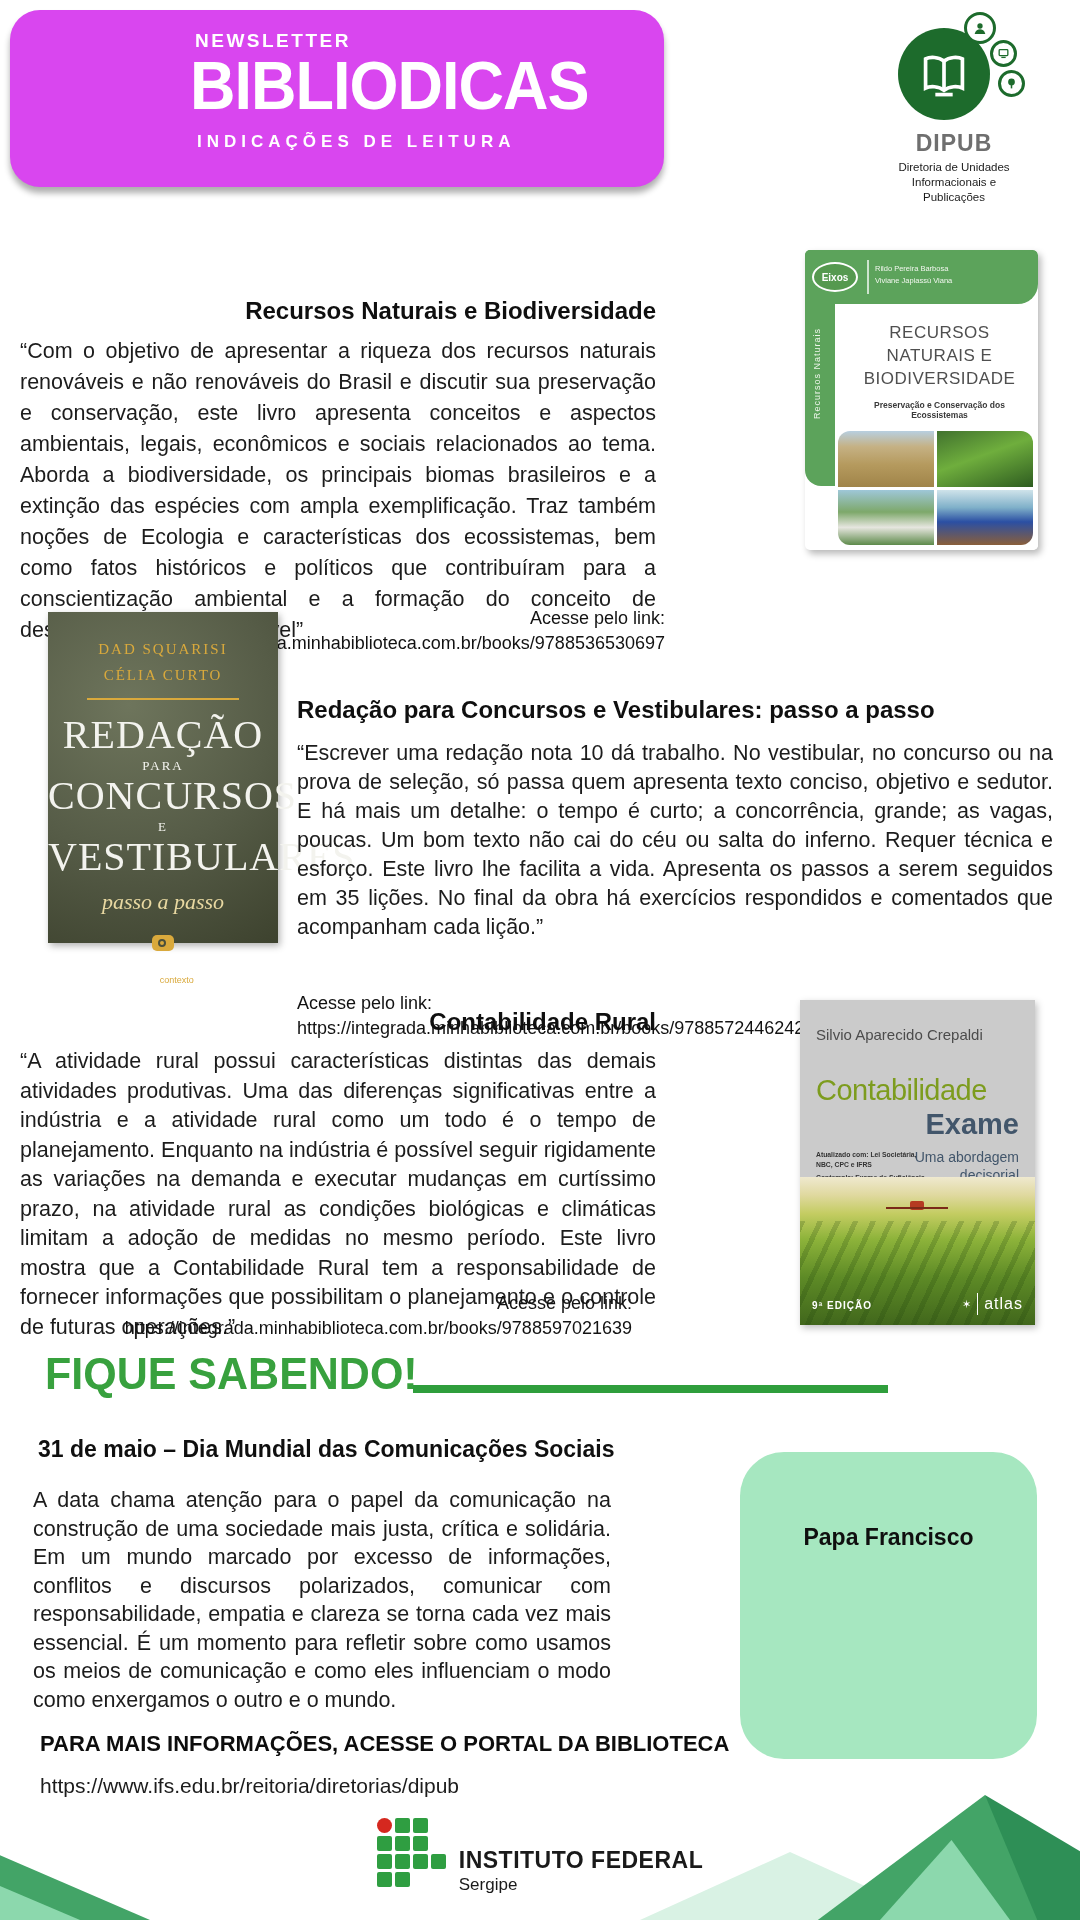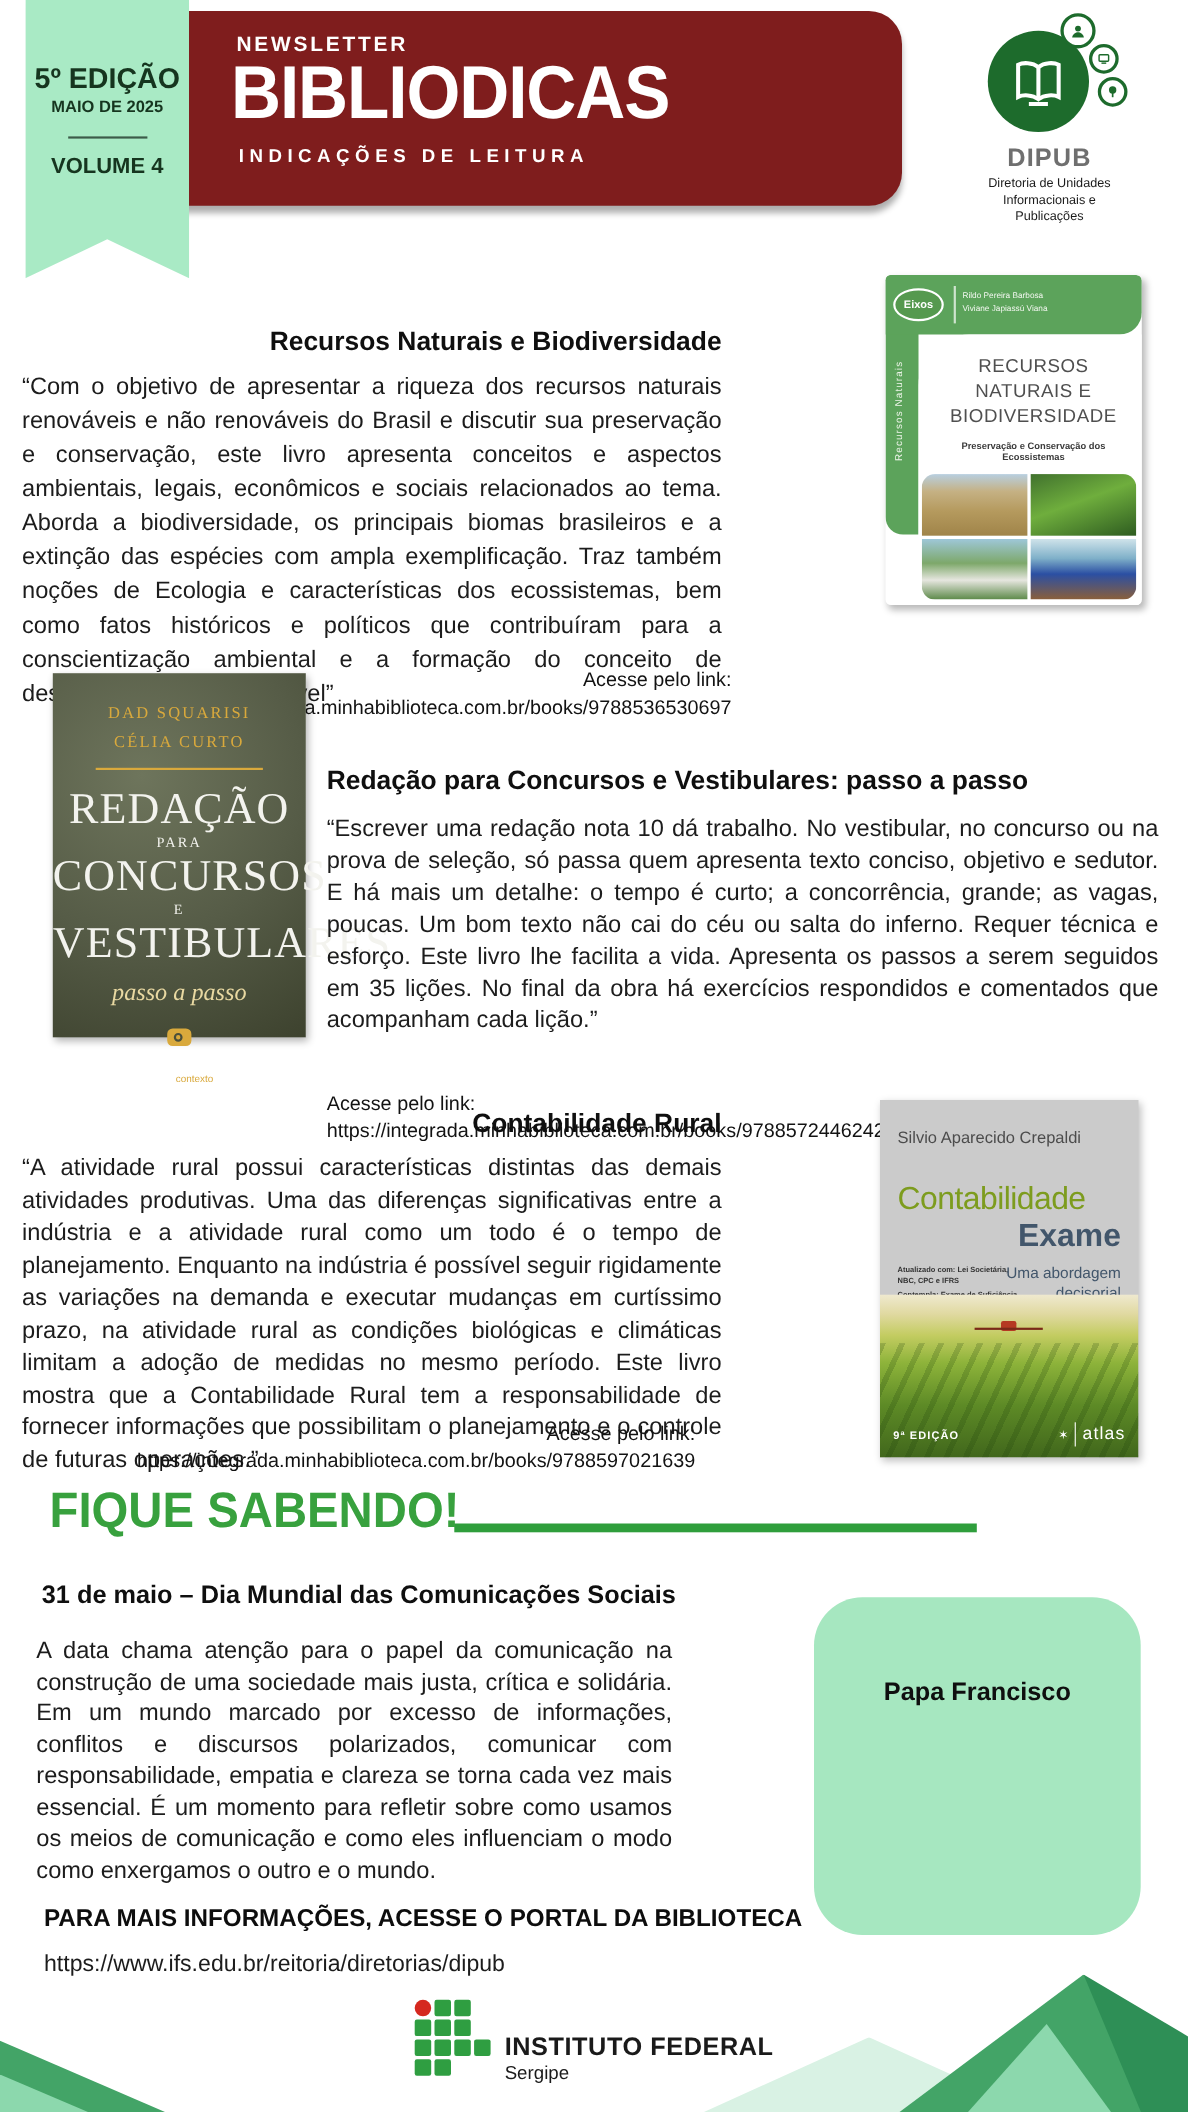--- a/index.html
+++ b/index.html
@@ -7,8 +7,8 @@
         font-family:"Liberation Sans",sans-serif;color:#1c1c1c;}
 
   
-  .banner{position:absolute;left:10px;top:10px;width:790px;height:177px;background:#7f1d1d;
-          border-radius:30px;box-shadow:0 6px 6px rgba(0,0,0,.32);margin-left:20px;}
+  .banner{position:absolute;left:10px;top:10px;width:654px;height:177px;background:#d946ef;
+          border-radius:30px;box-shadow:0 6px 6px rgba(0,0,0,.32);}
   .kicker{position:absolute;left:185px;top:20px;font-size:19px;font-weight:800;color:#fff;letter-spacing:2.5px;}
   .main-title{position:absolute;left:180px;top:36px;font-size:63px;font-weight:800;color:#fff;
               letter-spacing:-1px;transform:scaleY(1.08);transform-origin:top left;white-space:nowrap;}

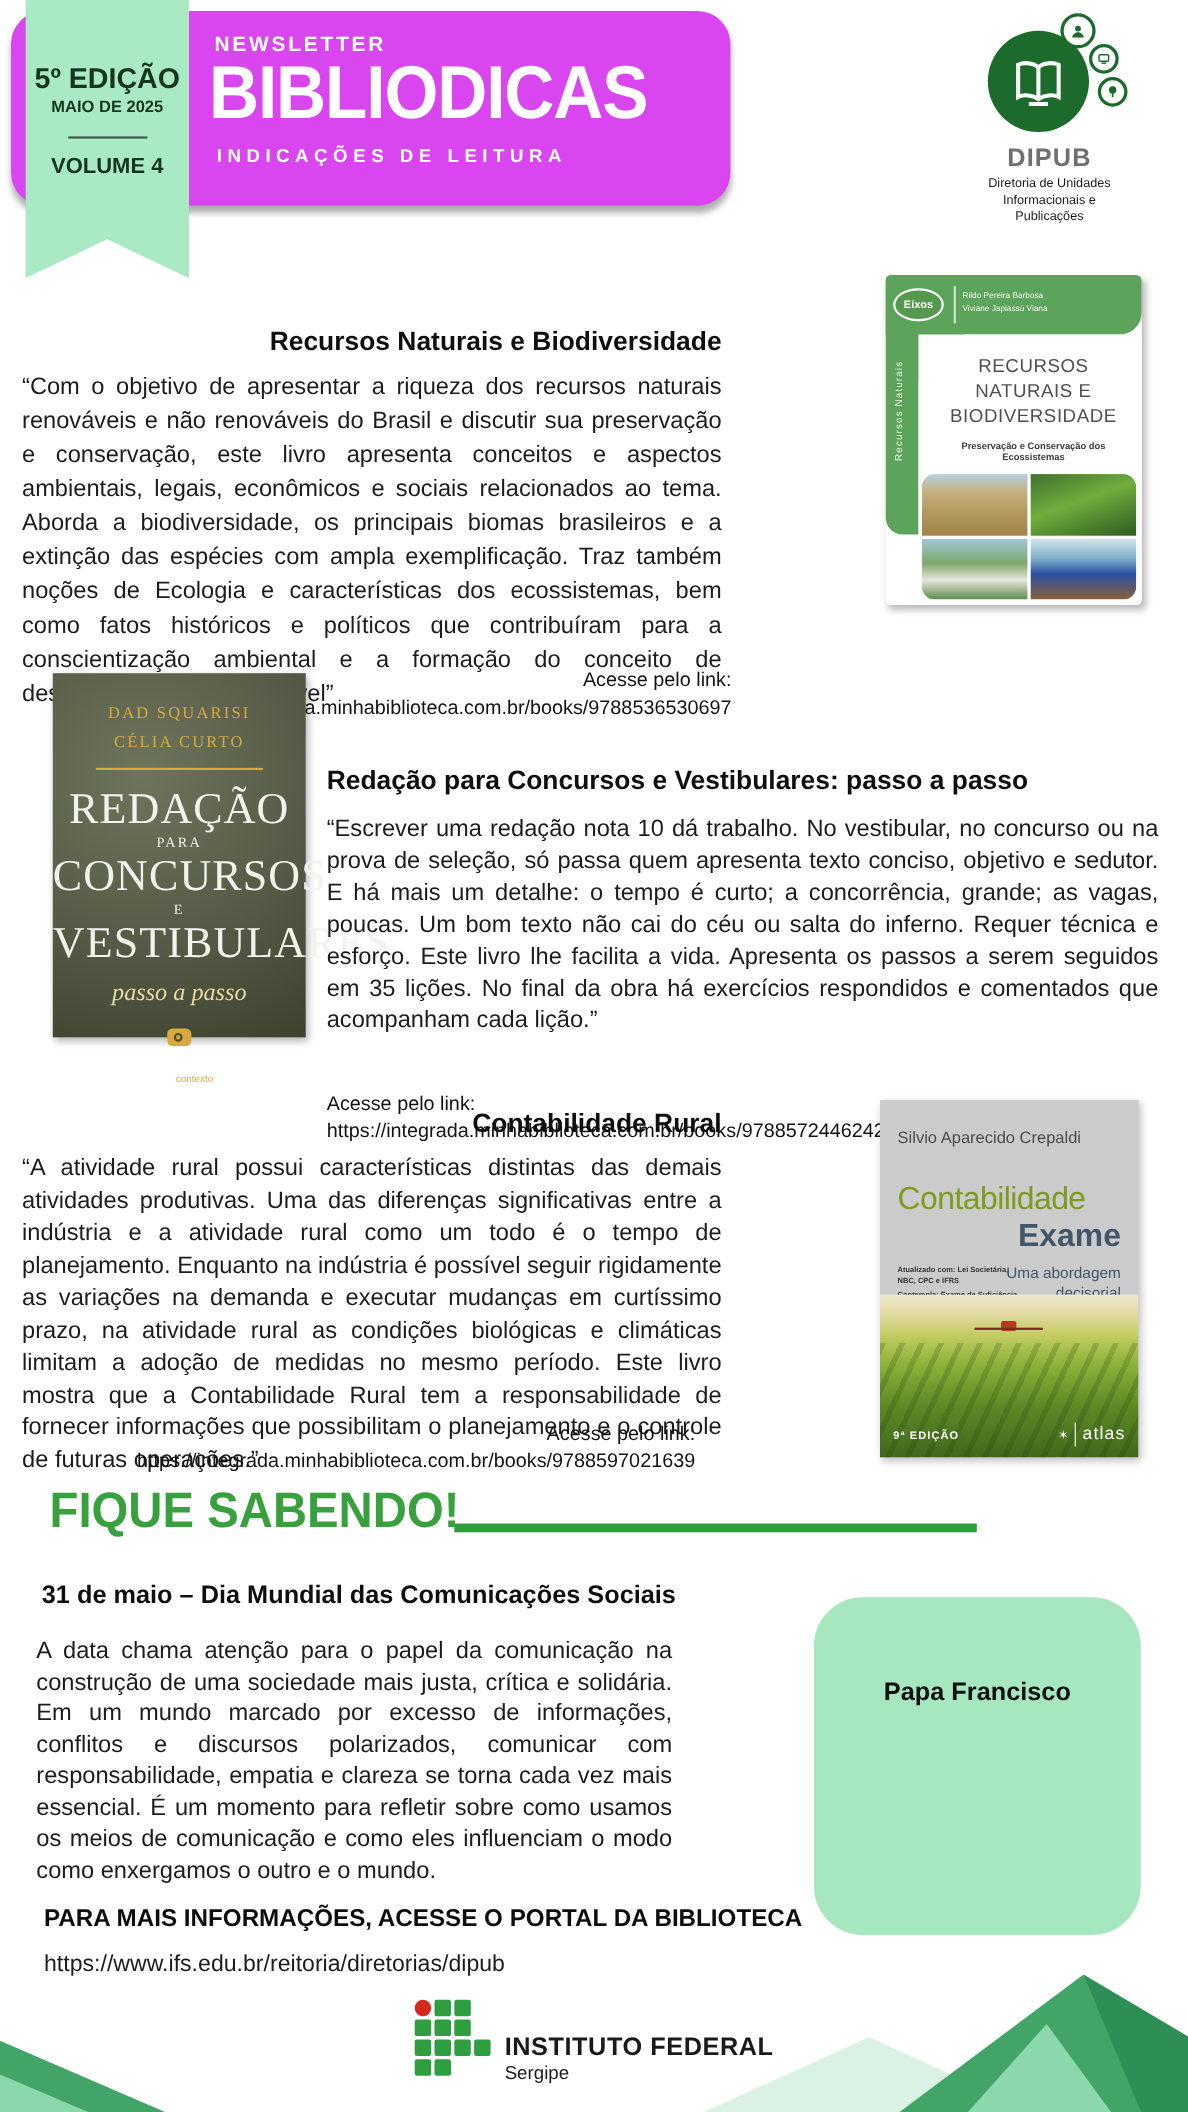--- a/index.html
+++ b/index.html
@@ -157,12 +157,6 @@
     <div class="subtitle">INDICAÇÕES DE LEITURA</div>
   </div>
 
-  <div class="ribbon">
-    <div class="rb-edition">5º EDIÇÃO</div>
-    <div class="rb-date">MAIO DE 2025</div>
-    <div class="rb-divider"></div>
-    <div class="rb-volume">VOLUME 4</div>
-  </div>
 
   <div class="dipub">
     <div class="dipub-mark">

